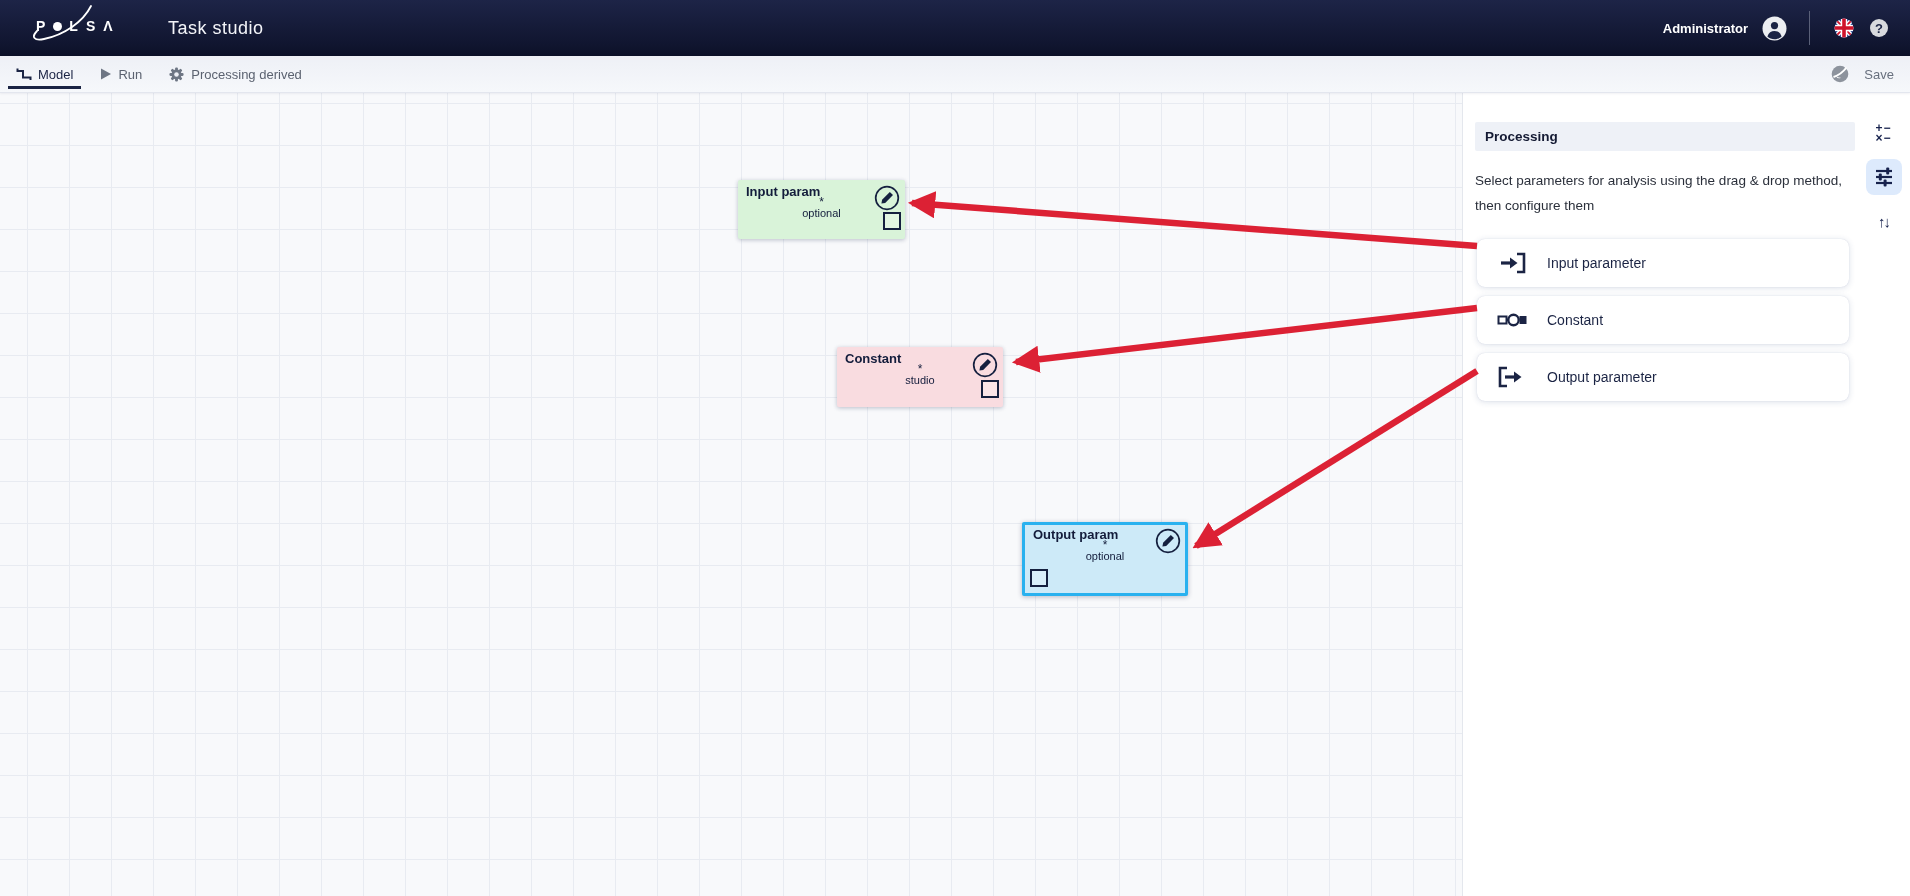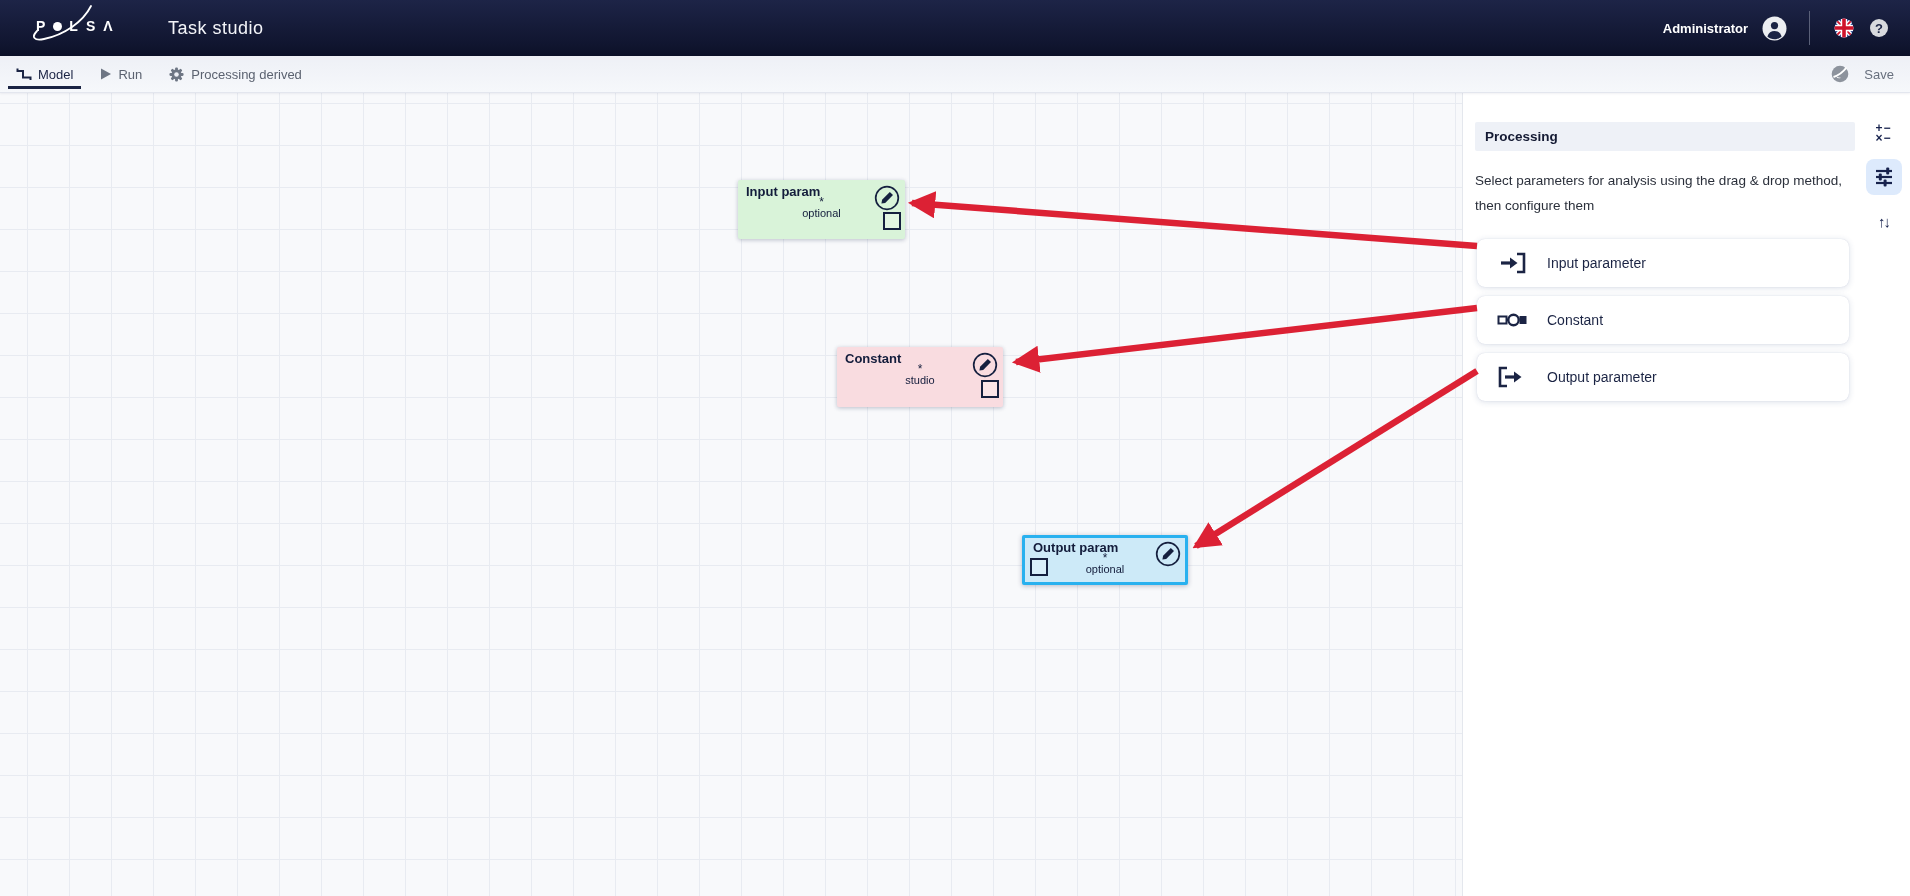--- a/index.html
+++ b/index.html
@@ -46,7 +46,7 @@
   .node { position:absolute; border-radius:2px; box-shadow:0 1px 4px rgba(25,35,75,.28); cursor:move; }
   .node-input    { left:738px; top:87px;  width:167px; height:59px; background:#d9f3d9; }
   .node-constant { left:837px; top:254px; width:166px; height:60px; background:#f9dce0; }
-  .node-output   { left:1022px; top:442px; width:166px; height:50px; background:#cdeaf8;
+  .node-output   { left:1022px; top:429px; width:166px; height:74px; background:#cdeaf8;
                    border:3px solid #29b1ef; box-shadow:0 1px 5px rgba(25,35,75,.3); }
   .node-title { position:absolute; left:8px; top:4px; font-size:13px; font-weight:bold; color:#131c3b; }
   .node-star  { position:absolute; top:15px; left:0; width:100%; text-align:center;

